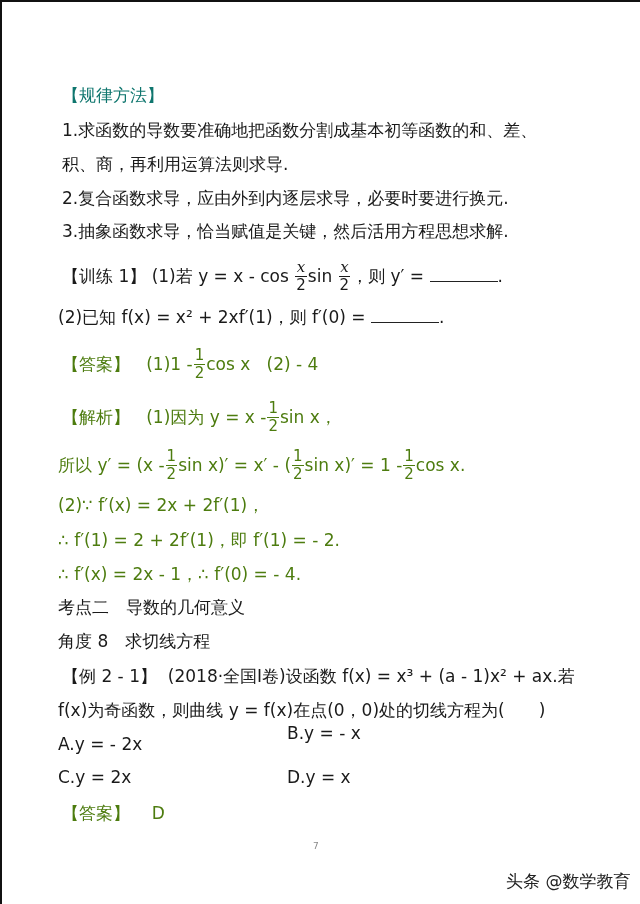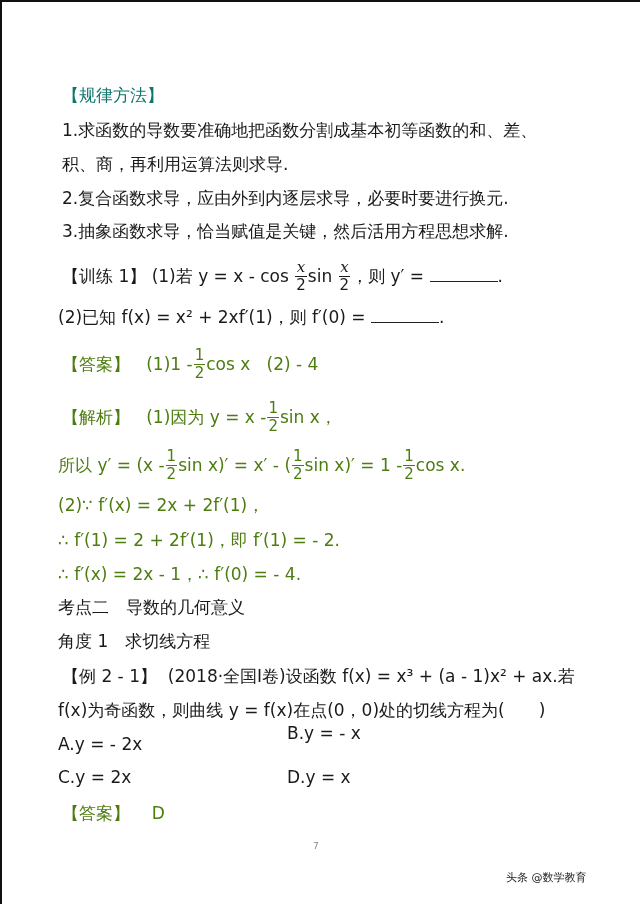--- a/index.html
+++ b/index.html
@@ -88,7 +88,7 @@
 <div class="line indent red" style="top:563px;">∴ f′(x) = 2x - 1，∴ f′(0) = - 4.</div>
 
 <div class="line indent" style="top:596px;">考点二　导数的几何意义</div>
-<div class="line indent" style="top:630px;">角度 1　求切线方程</div>
+<div class="line indent" style="top:630px;">角度 8　求切线方程</div>
 
 <div class="line" style="top:665px;">
   <span>【例 2 - 1】</span>&nbsp;

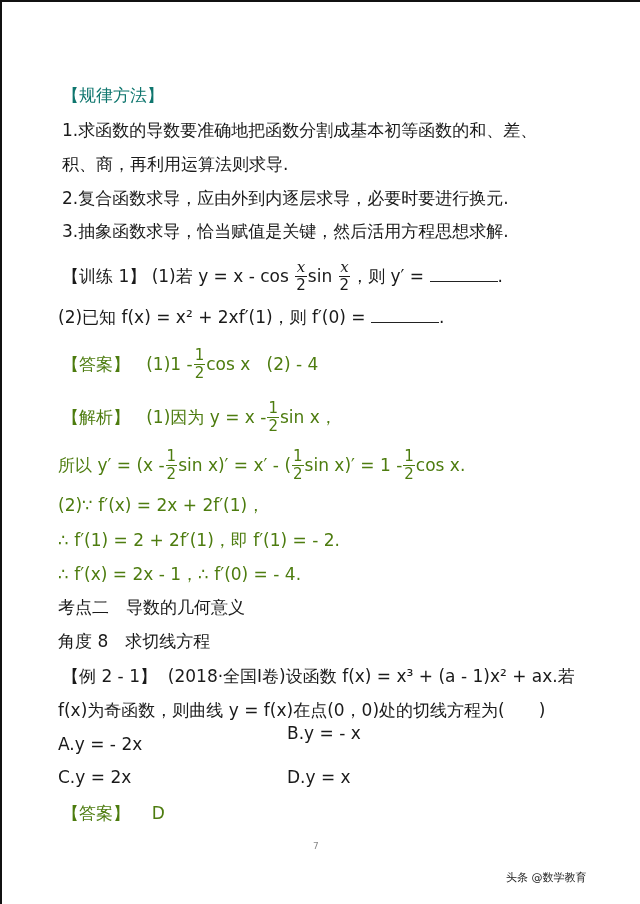--- a/index.html
+++ b/index.html
@@ -20,7 +20,7 @@
   .frac .den { display: block; border-top: 1px solid currentColor; padding: 1px 1px 0; }
   .blank { display: inline-block; width: 68px; border-bottom: 1px solid #222; height: 14px; vertical-align: baseline; }
   .page-num { position: absolute; left: 313px; top: 841px; font-size: 9px; color: #888; }
-  .watermark { position: absolute; left: 506px; top: 870px; font-size: 11px; color: #222; text-shadow: 1px 1px 0 #fff, -1px -1px 0 #fff; }
+  .watermark { position: absolute; left: 506px; top: 870px; font-size: 17px; color: #222; text-shadow: 1px 1px 0 #fff, -1px -1px 0 #fff; }
   .col2 { position: absolute; left: 287px; }
 </style>
 </head>

